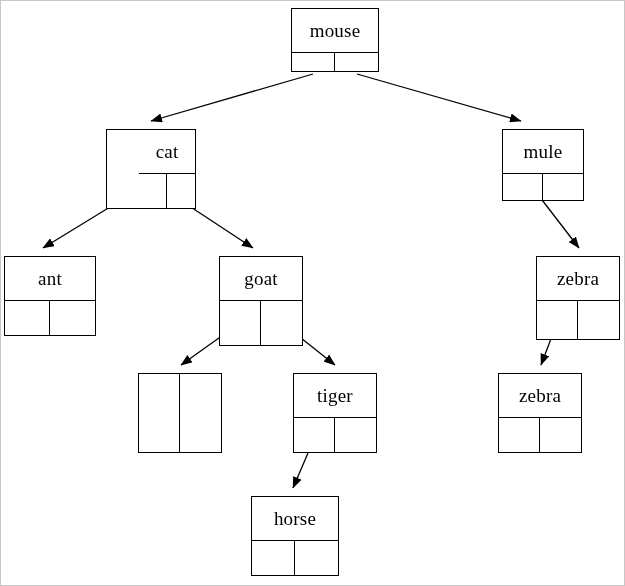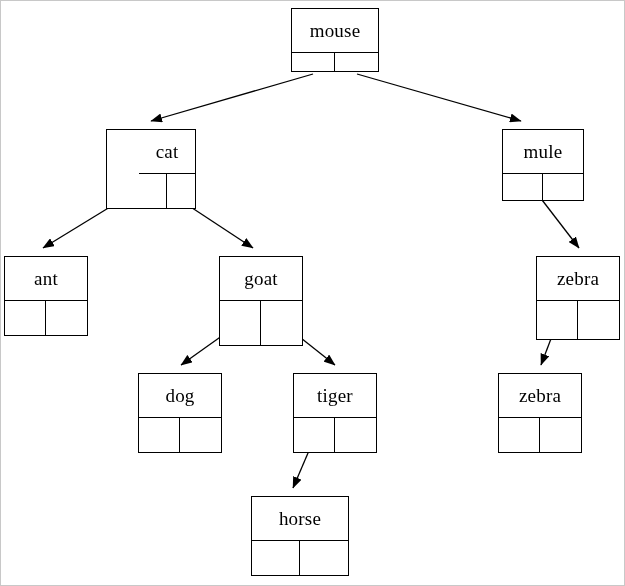--- a/index.html
+++ b/index.html
@@ -103,7 +103,7 @@
           <div class="ptr-cell right"></div>
         </div>
       </div>
-      <div class="node" style="left: 3px; top: 255px; width: 84px; height: 80px;">
+      <div class="node" style="left: 3px; top: 255px; width: 92px; height: 80px;">
         <div class="node-label">ant</div>
         <div class="node-pointers">
           <div class="ptr-cell left"></div>

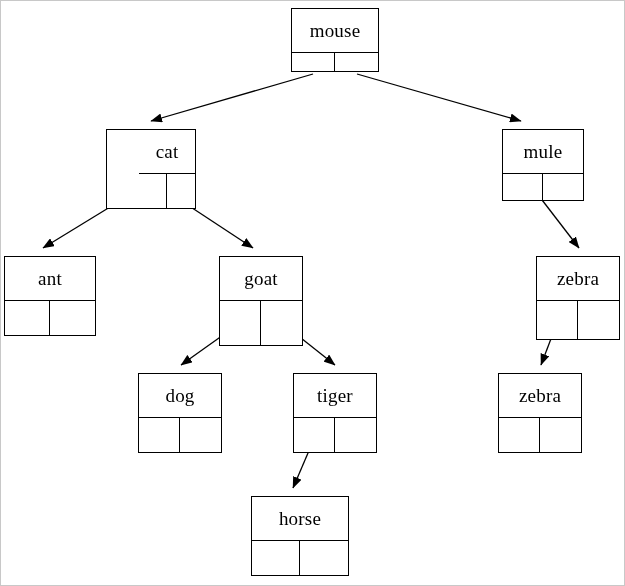--- a/index.html
+++ b/index.html
@@ -125,7 +125,6 @@
         </div>
       </div>
       <div class="node" style="left: 137px; top: 372px; width: 84px; height: 80px;">
-        <div class="node-label">dog</div>
         <div class="node-pointers">
           <div class="ptr-cell left"></div>
           <div class="ptr-cell right"></div>

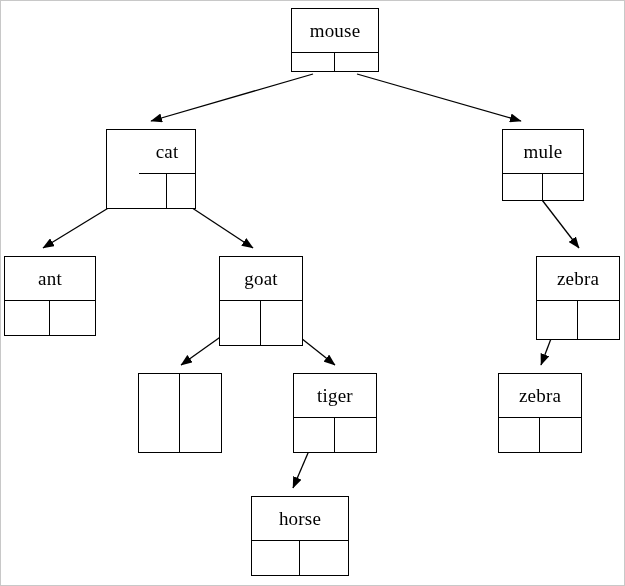--- a/index.html
+++ b/index.html
@@ -144,7 +144,7 @@
           <div class="ptr-cell right"></div>
         </div>
       </div>
-      <div class="node" style="left: 250px; top: 495px; width: 98px; height: 80px;">
+      <div class="node" style="left: 250px; top: 495px; width: 88px; height: 80px;">
         <div class="node-label">horse</div>
         <div class="node-pointers">
           <div class="ptr-cell left"></div>

